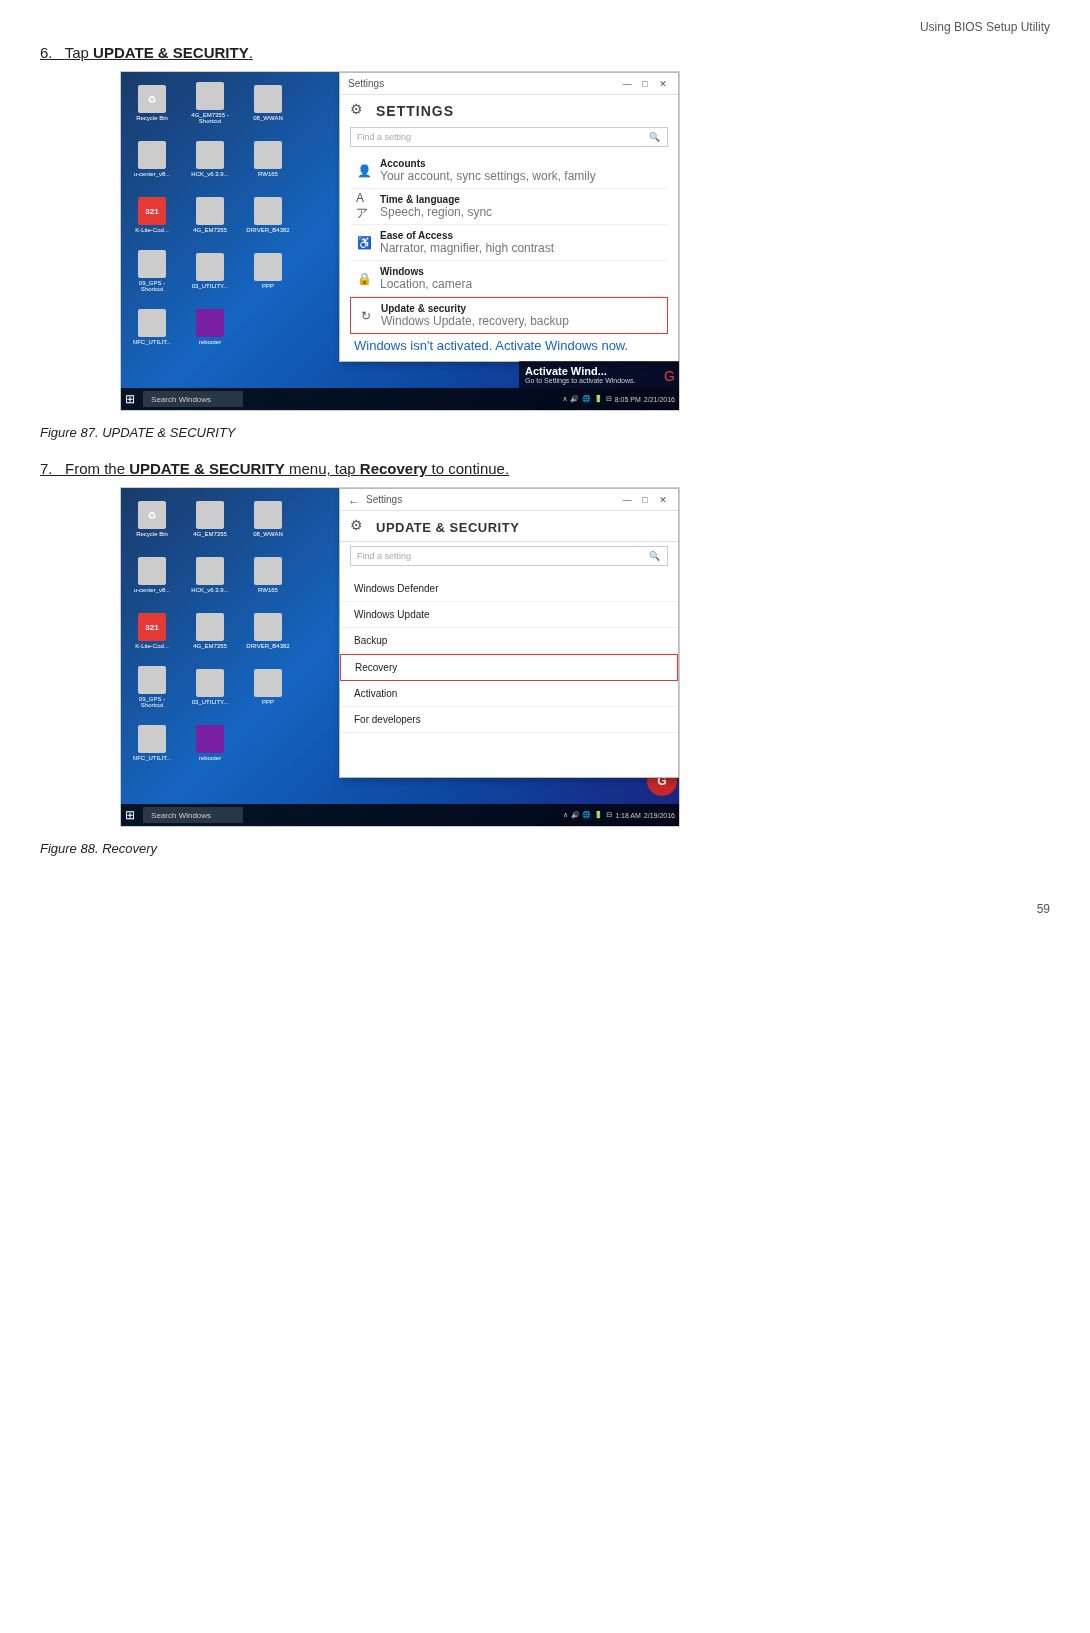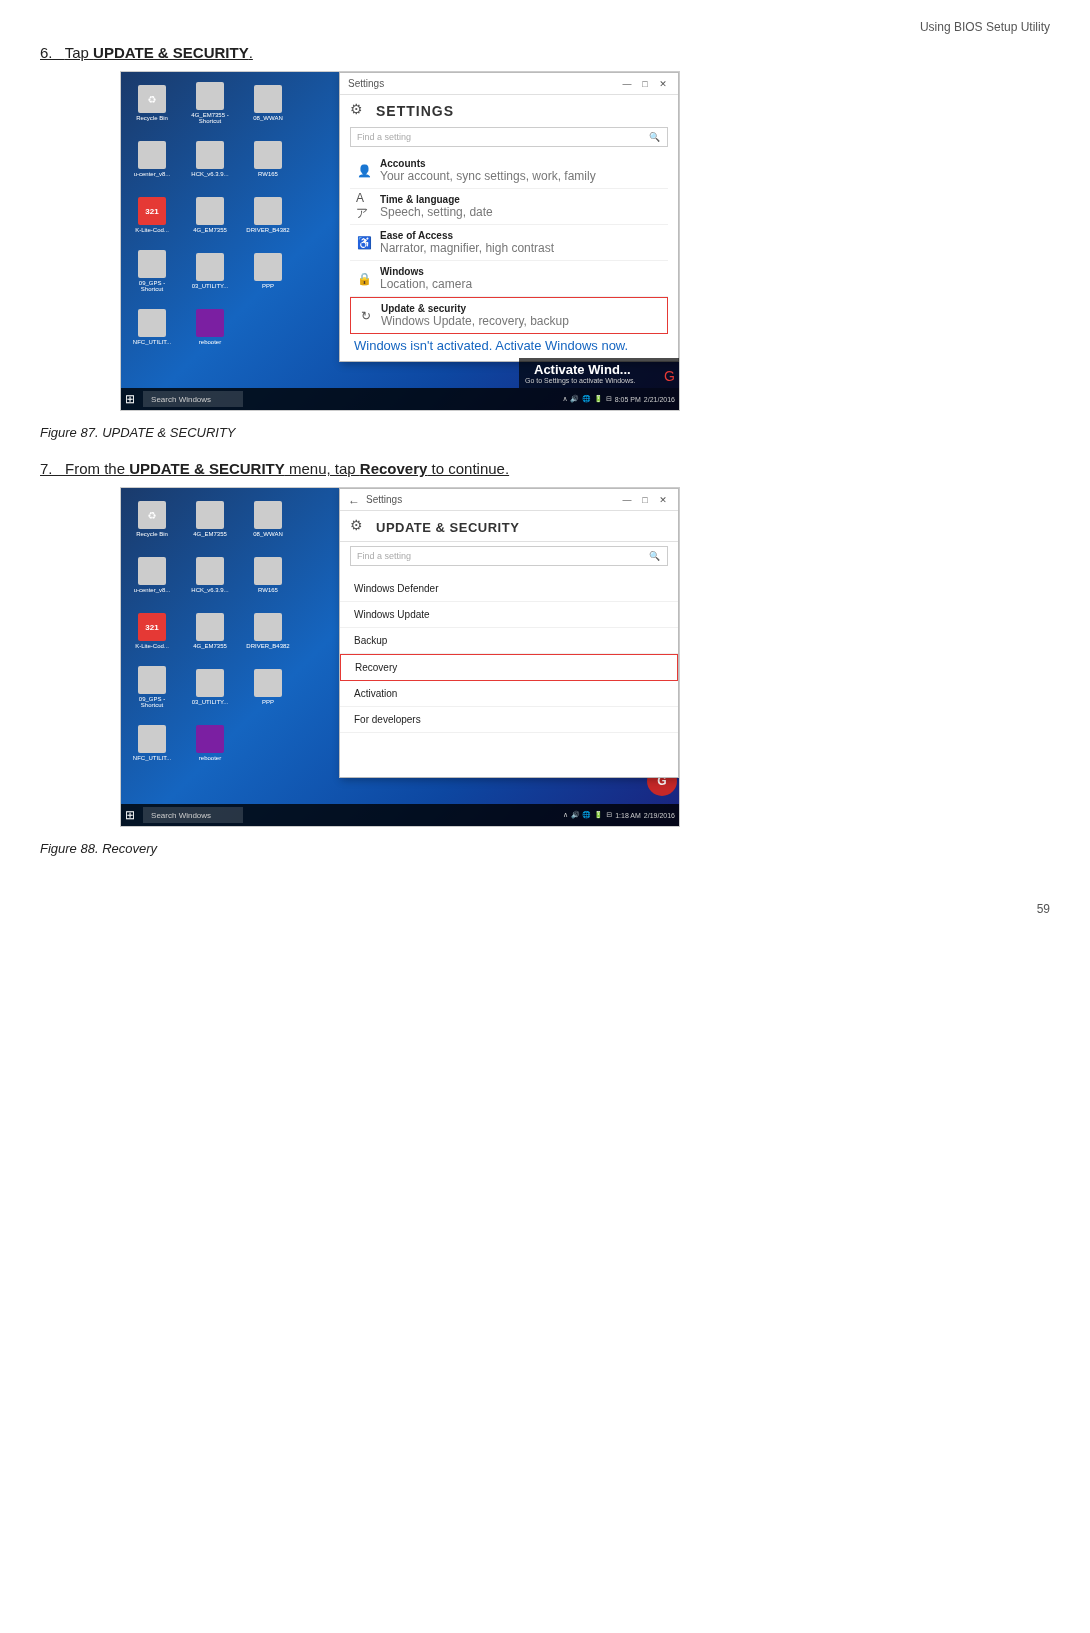--- a/index.html
+++ b/index.html
@@ -370,7 +370,7 @@
               <div class="menu-icon">Aア</div>
               <div>
                 <div class="item-title">Time &amp; language</div>
-                <div class="item-desc">Speech, setting, date</div>
+                <div class="item-desc">Speech, region, sync</div>
               </div>
             </div>
           </div>

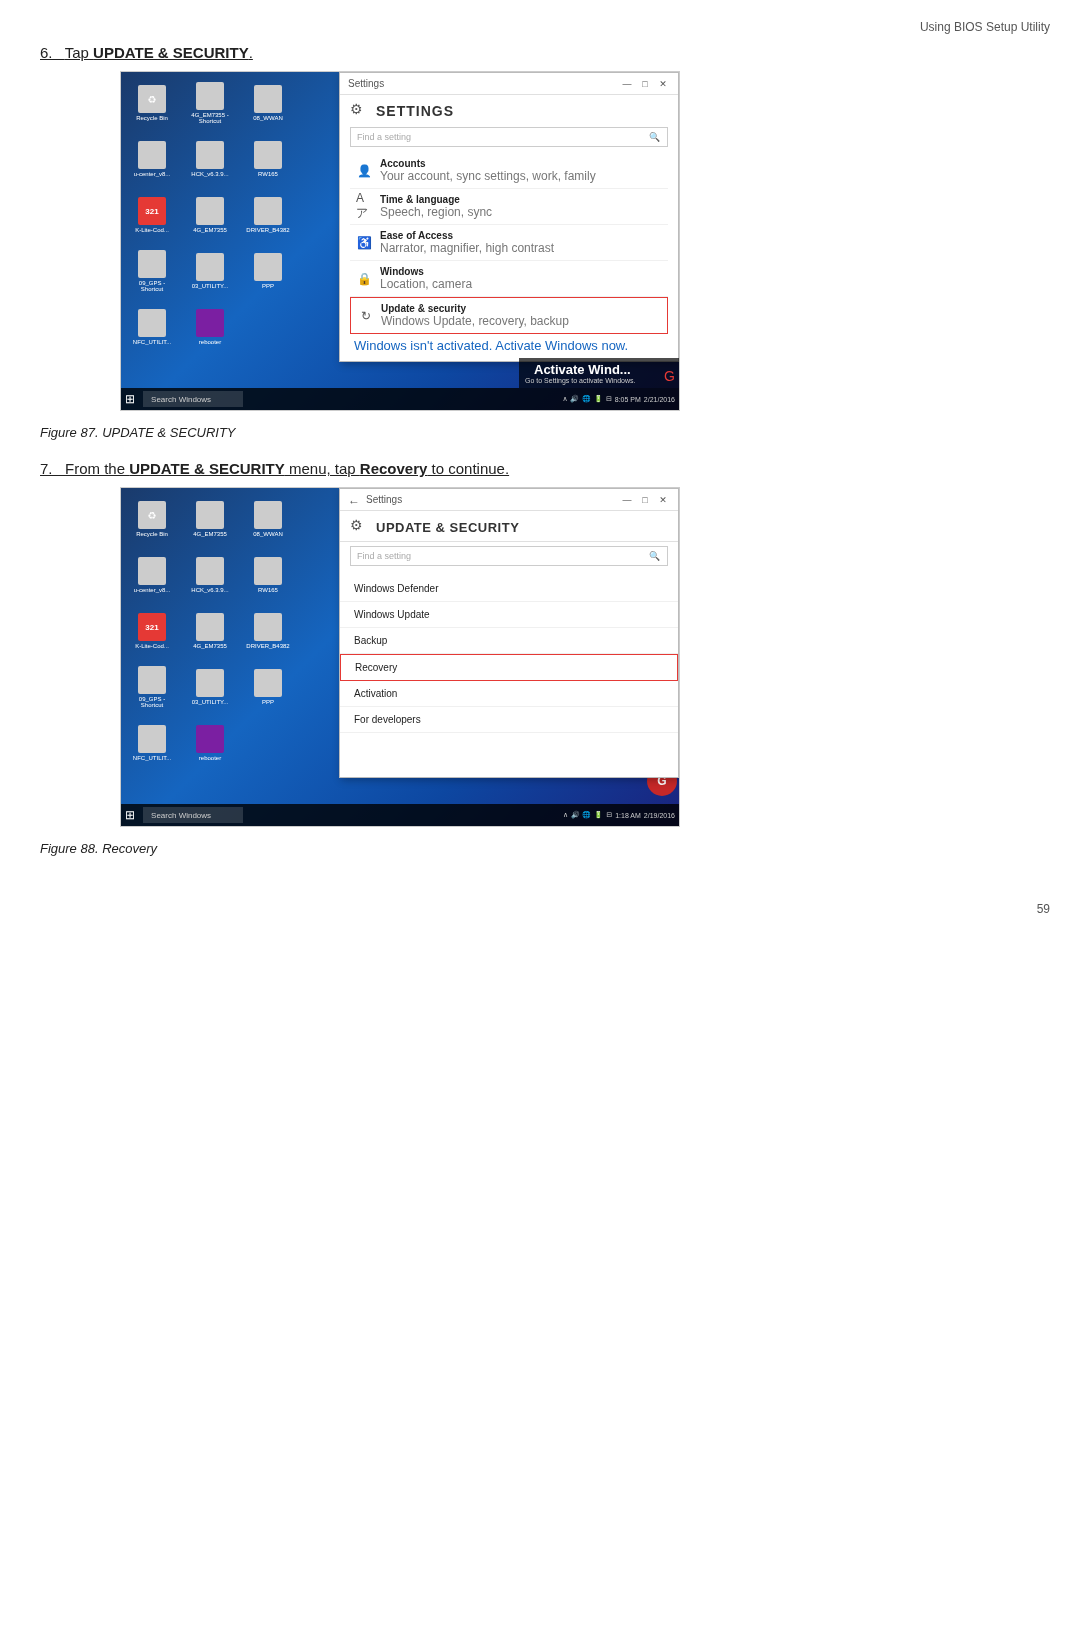--- a/index.html
+++ b/index.html
@@ -408,7 +408,7 @@
       </div>
 
       <div class="activate-overlay">
-        <div style="font-size:13px;font-weight:bold;margin-left:9px;">Activate Wind...</div>
+        <div style="font-size:11px;font-weight:bold;">Activate Wind...</div>
         <div style="font-size:7px;color:#ccc;">Go to Settings to activate Windows.</div>
         <div style="position:absolute;bottom:4px;right:4px;color:#e53935;font-size:14px;">G</div>
       </div>

